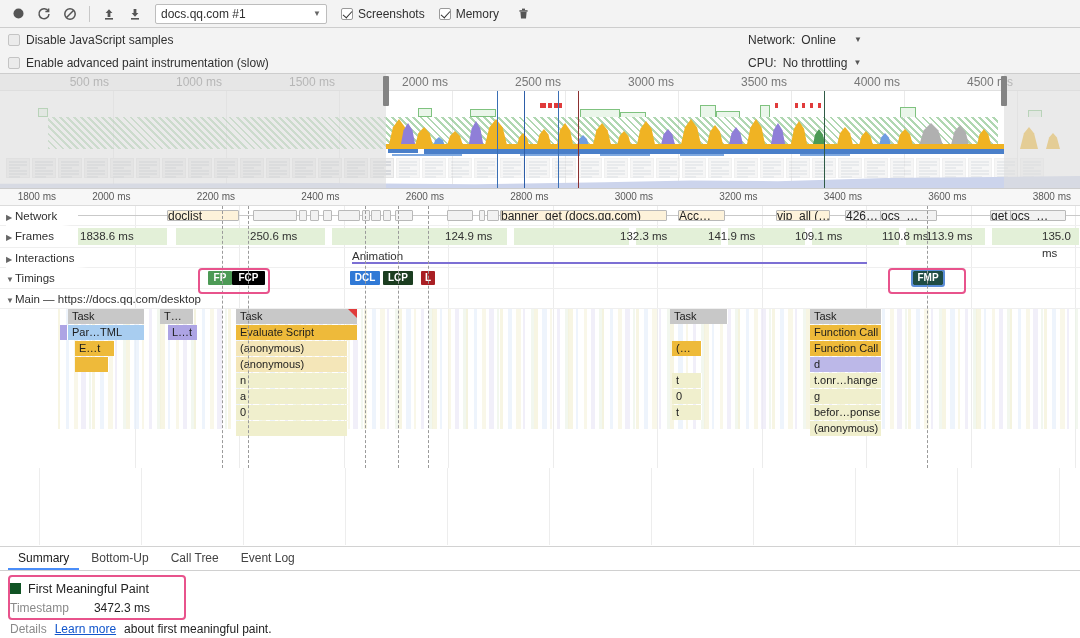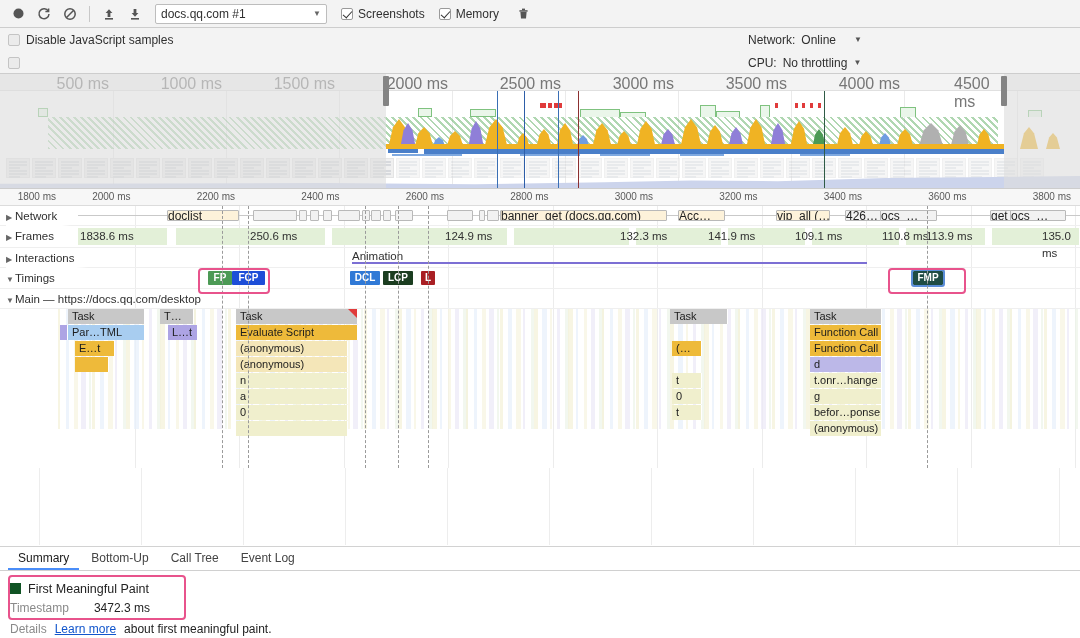--- a/index.html
+++ b/index.html
@@ -183,6 +183,7 @@
     </div>
     <div class="setrow">
       <span class="cbox dis"></span>
+      <span class="lbl">Enable advanced paint instrumentation (slow)</span>
     </div>
     <div class="setright">
       <div class="setrow">

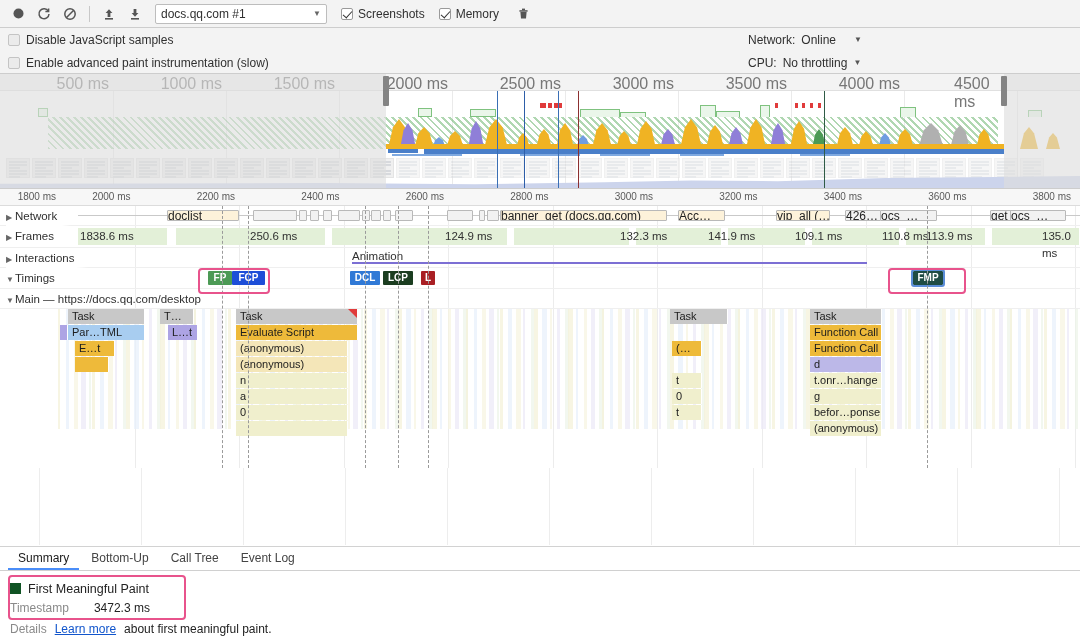--- a/index.html
+++ b/index.html
@@ -49,7 +49,7 @@
   
   .overview { position:relative; height:115px; flex:none; border-bottom:1px solid #cdcdcd; background:#fff; overflow:hidden; }
   .ovruler { position:absolute; left:0; top:0; width:100%; height:17px; background:#f3f3f3; border-bottom:1px solid #e0e0e0; }
-  .ovtick { position:absolute; top:1px; font-size:16px; color:#777; transform:translateX(-100%); padding-right:4px; }
+  .ovtick { position:absolute; top:1px; font-size:12px; color:#777; transform:translateX(-100%); padding-right:4px; }
   .ovtickline { position:absolute; top:0; width:1px; height:98px; background:#eaeaea; }
   .dim { position:absolute; top:0; bottom:0; background:rgba(221,221,221,0.62); }
   .handle { position:absolute; top:2px; width:6px; height:30px; background:#848484; border-radius:1px; z-index:6; }

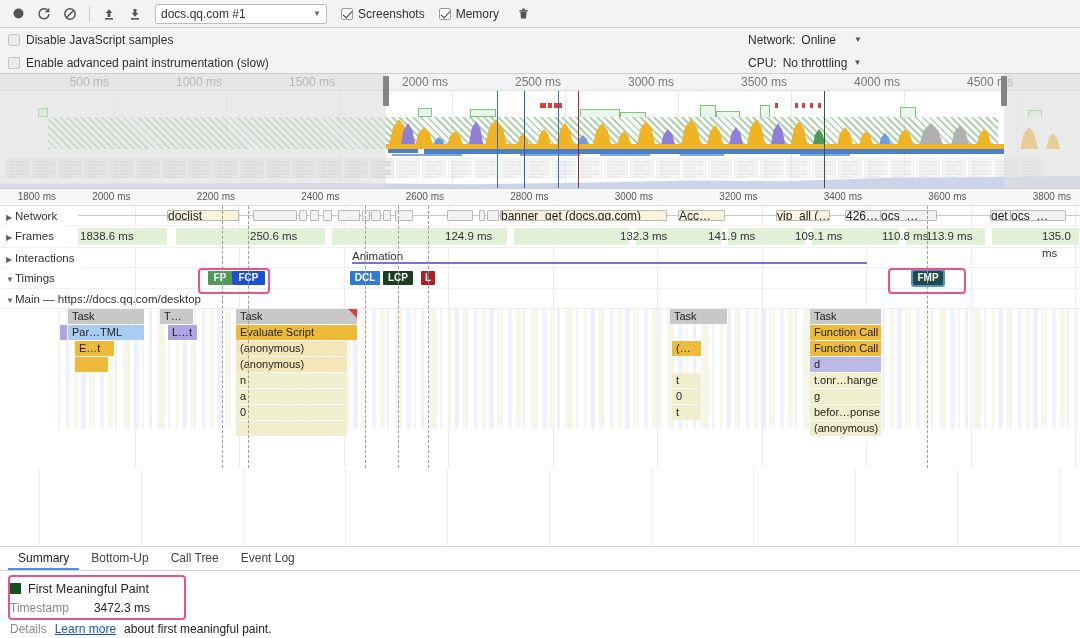--- a/index.html
+++ b/index.html
@@ -742,7 +742,7 @@
         <span class="arrow">▼</span><span>Timings</span>
       </div>
     <div class="marker" style="left: 208px; width: 24px; background: rgb(76, 154, 85);">FP</div>
-        <div class="marker" style="left: 232px; width: 33px; background: #1d4ed8;">FCP</div>
+        <div class="marker" style="left: 232px; width: 33px; background: #000000;">FCP</div>
         <div class="marker" style="left: 350px; width: 30px; background: rgb(48, 121, 214);">DCL</div>
         <div class="marker" style="left: 383px; width: 30px; background: rgb(27, 61, 32);">LCP</div>
         <div class="marker" style="left: 421px; width: 14px; background: rgb(169, 31, 36);">L</div>

